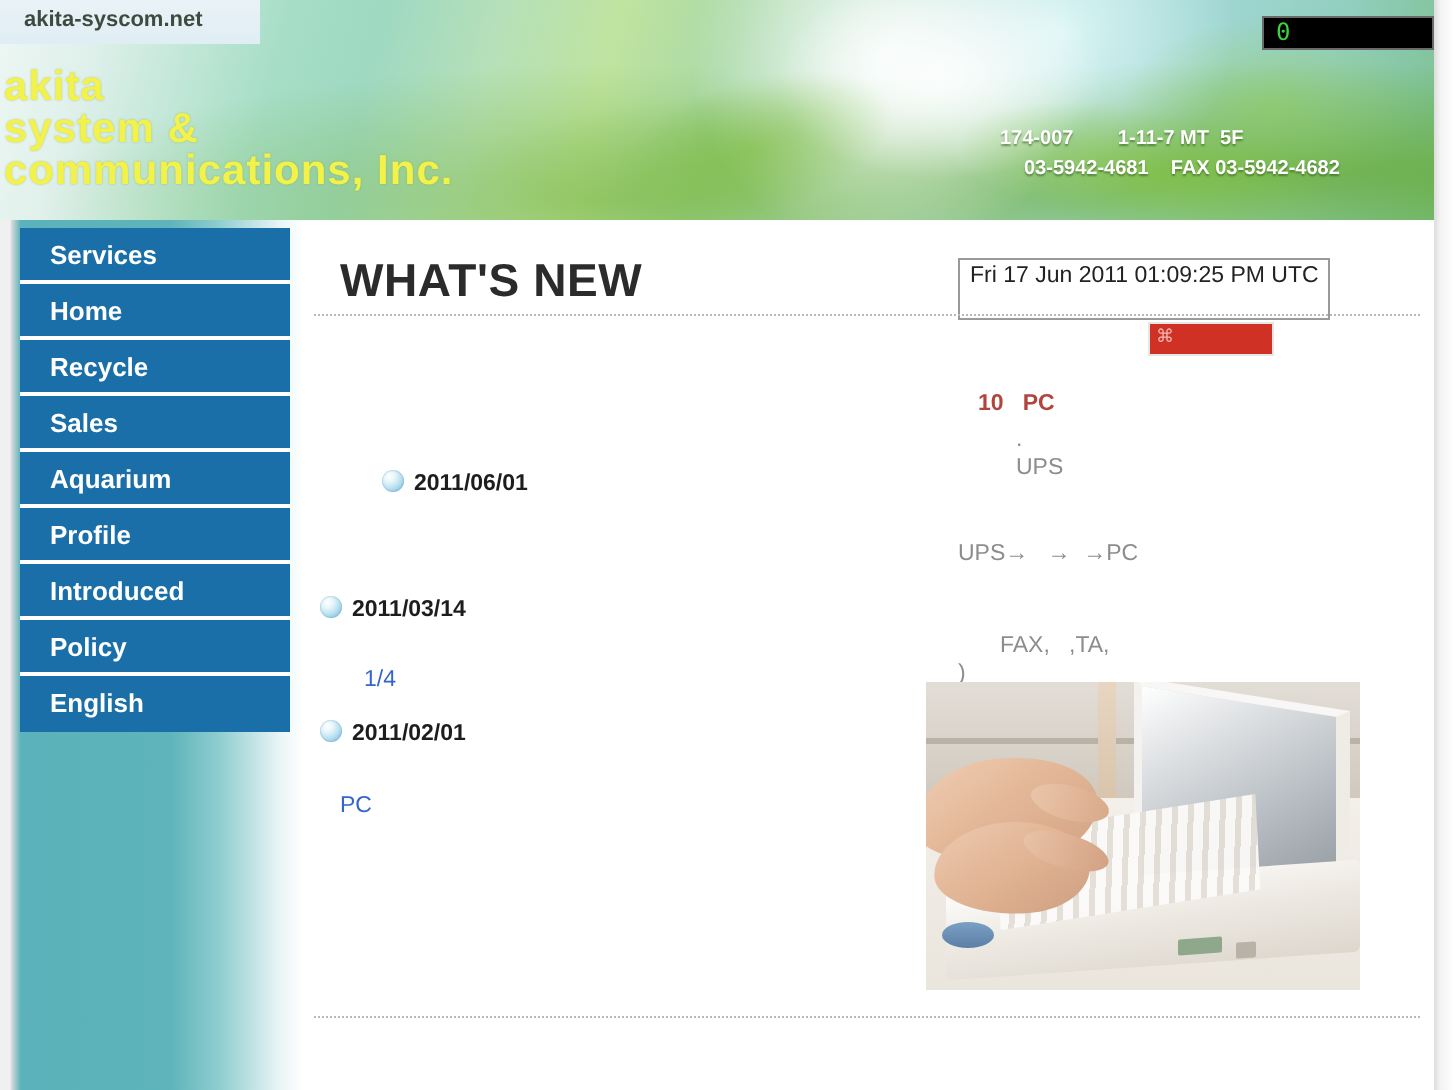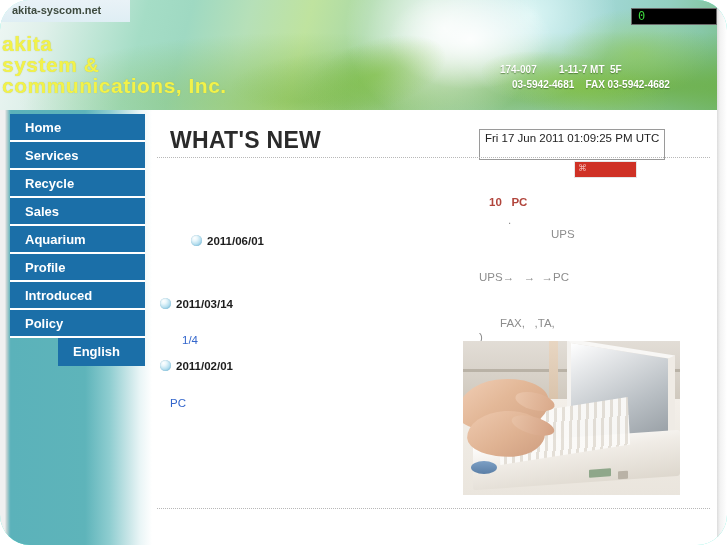--- a/index.html
+++ b/index.html
@@ -14,7 +14,6 @@
     height: 545px;
     overflow: hidden;
     background: #5eead4;
-    border-radius: 30px;
   }
 
   

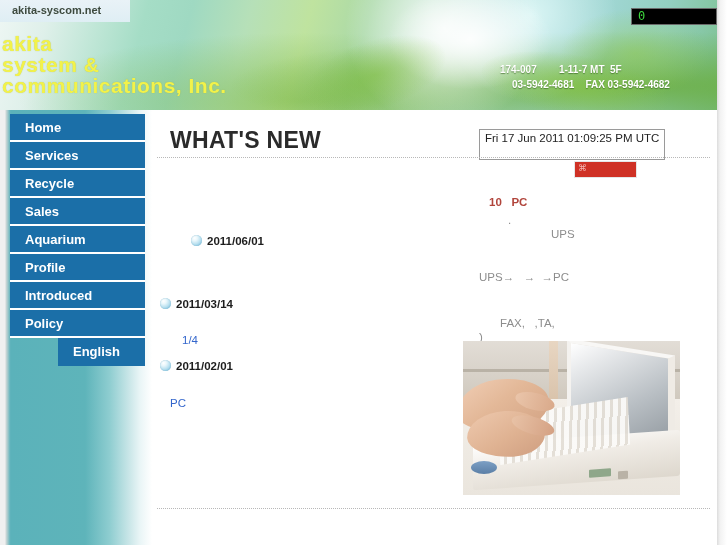--- a/index.html
+++ b/index.html
@@ -383,8 +383,8 @@
 
   <div id="sidebar">
     <div id="nav">
+      <div class="nav-item">Services</div>
       <div class="nav-item">Home</div>
-      <div class="nav-item">Services</div>
       <div class="nav-item">Recycle</div>
       <div class="nav-item">Sales</div>
       <div class="nav-item">Aquarium</div>

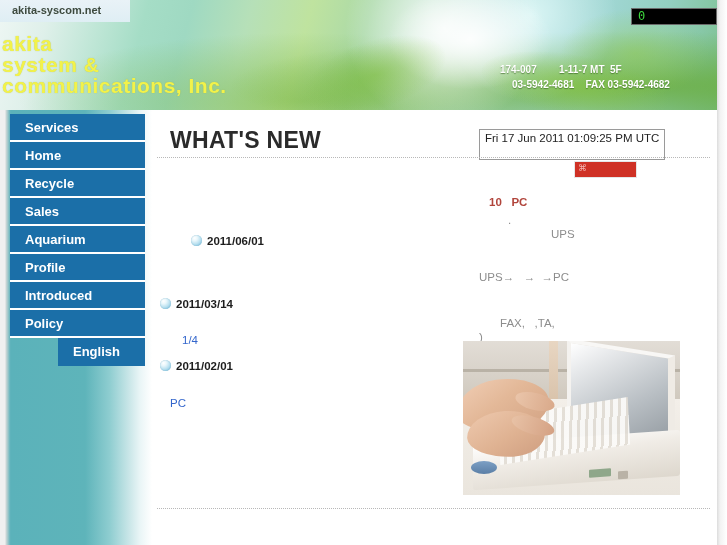--- a/index.html
+++ b/index.html
@@ -248,7 +248,7 @@
   }
   #rt-head { left: 337px; top: 86px; color: #b1453c; font-weight: bold; }
   #rt-1 { left: 356px; top: 104px; color: #8d8d8d; }
-  #rt-2 { left: 356px; top: 118px; color: #8d8d8d; margin-left: 43px; }
+  #rt-2 { left: 356px; top: 118px; color: #8d8d8d; }
   #rt-3 { left: 327px; top: 161px; color: #8d8d8d; }
   #rt-4 { left: 348px; top: 207px; color: #8d8d8d; }
   #rt-5 { left: 327px; top: 221px; color: #8d8d8d; }

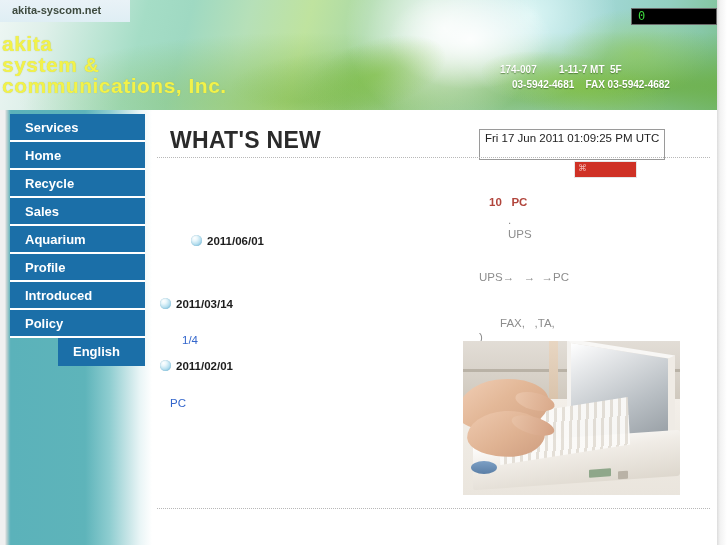--- a/index.html
+++ b/index.html
@@ -151,7 +151,7 @@
     cursor: pointer;
     white-space: nowrap;
   }
-  .nav-item:last-child { border-bottom: none; margin-left: 48px; }
+  .nav-item:last-child { border-bottom: none; }
 
   
   #main {

